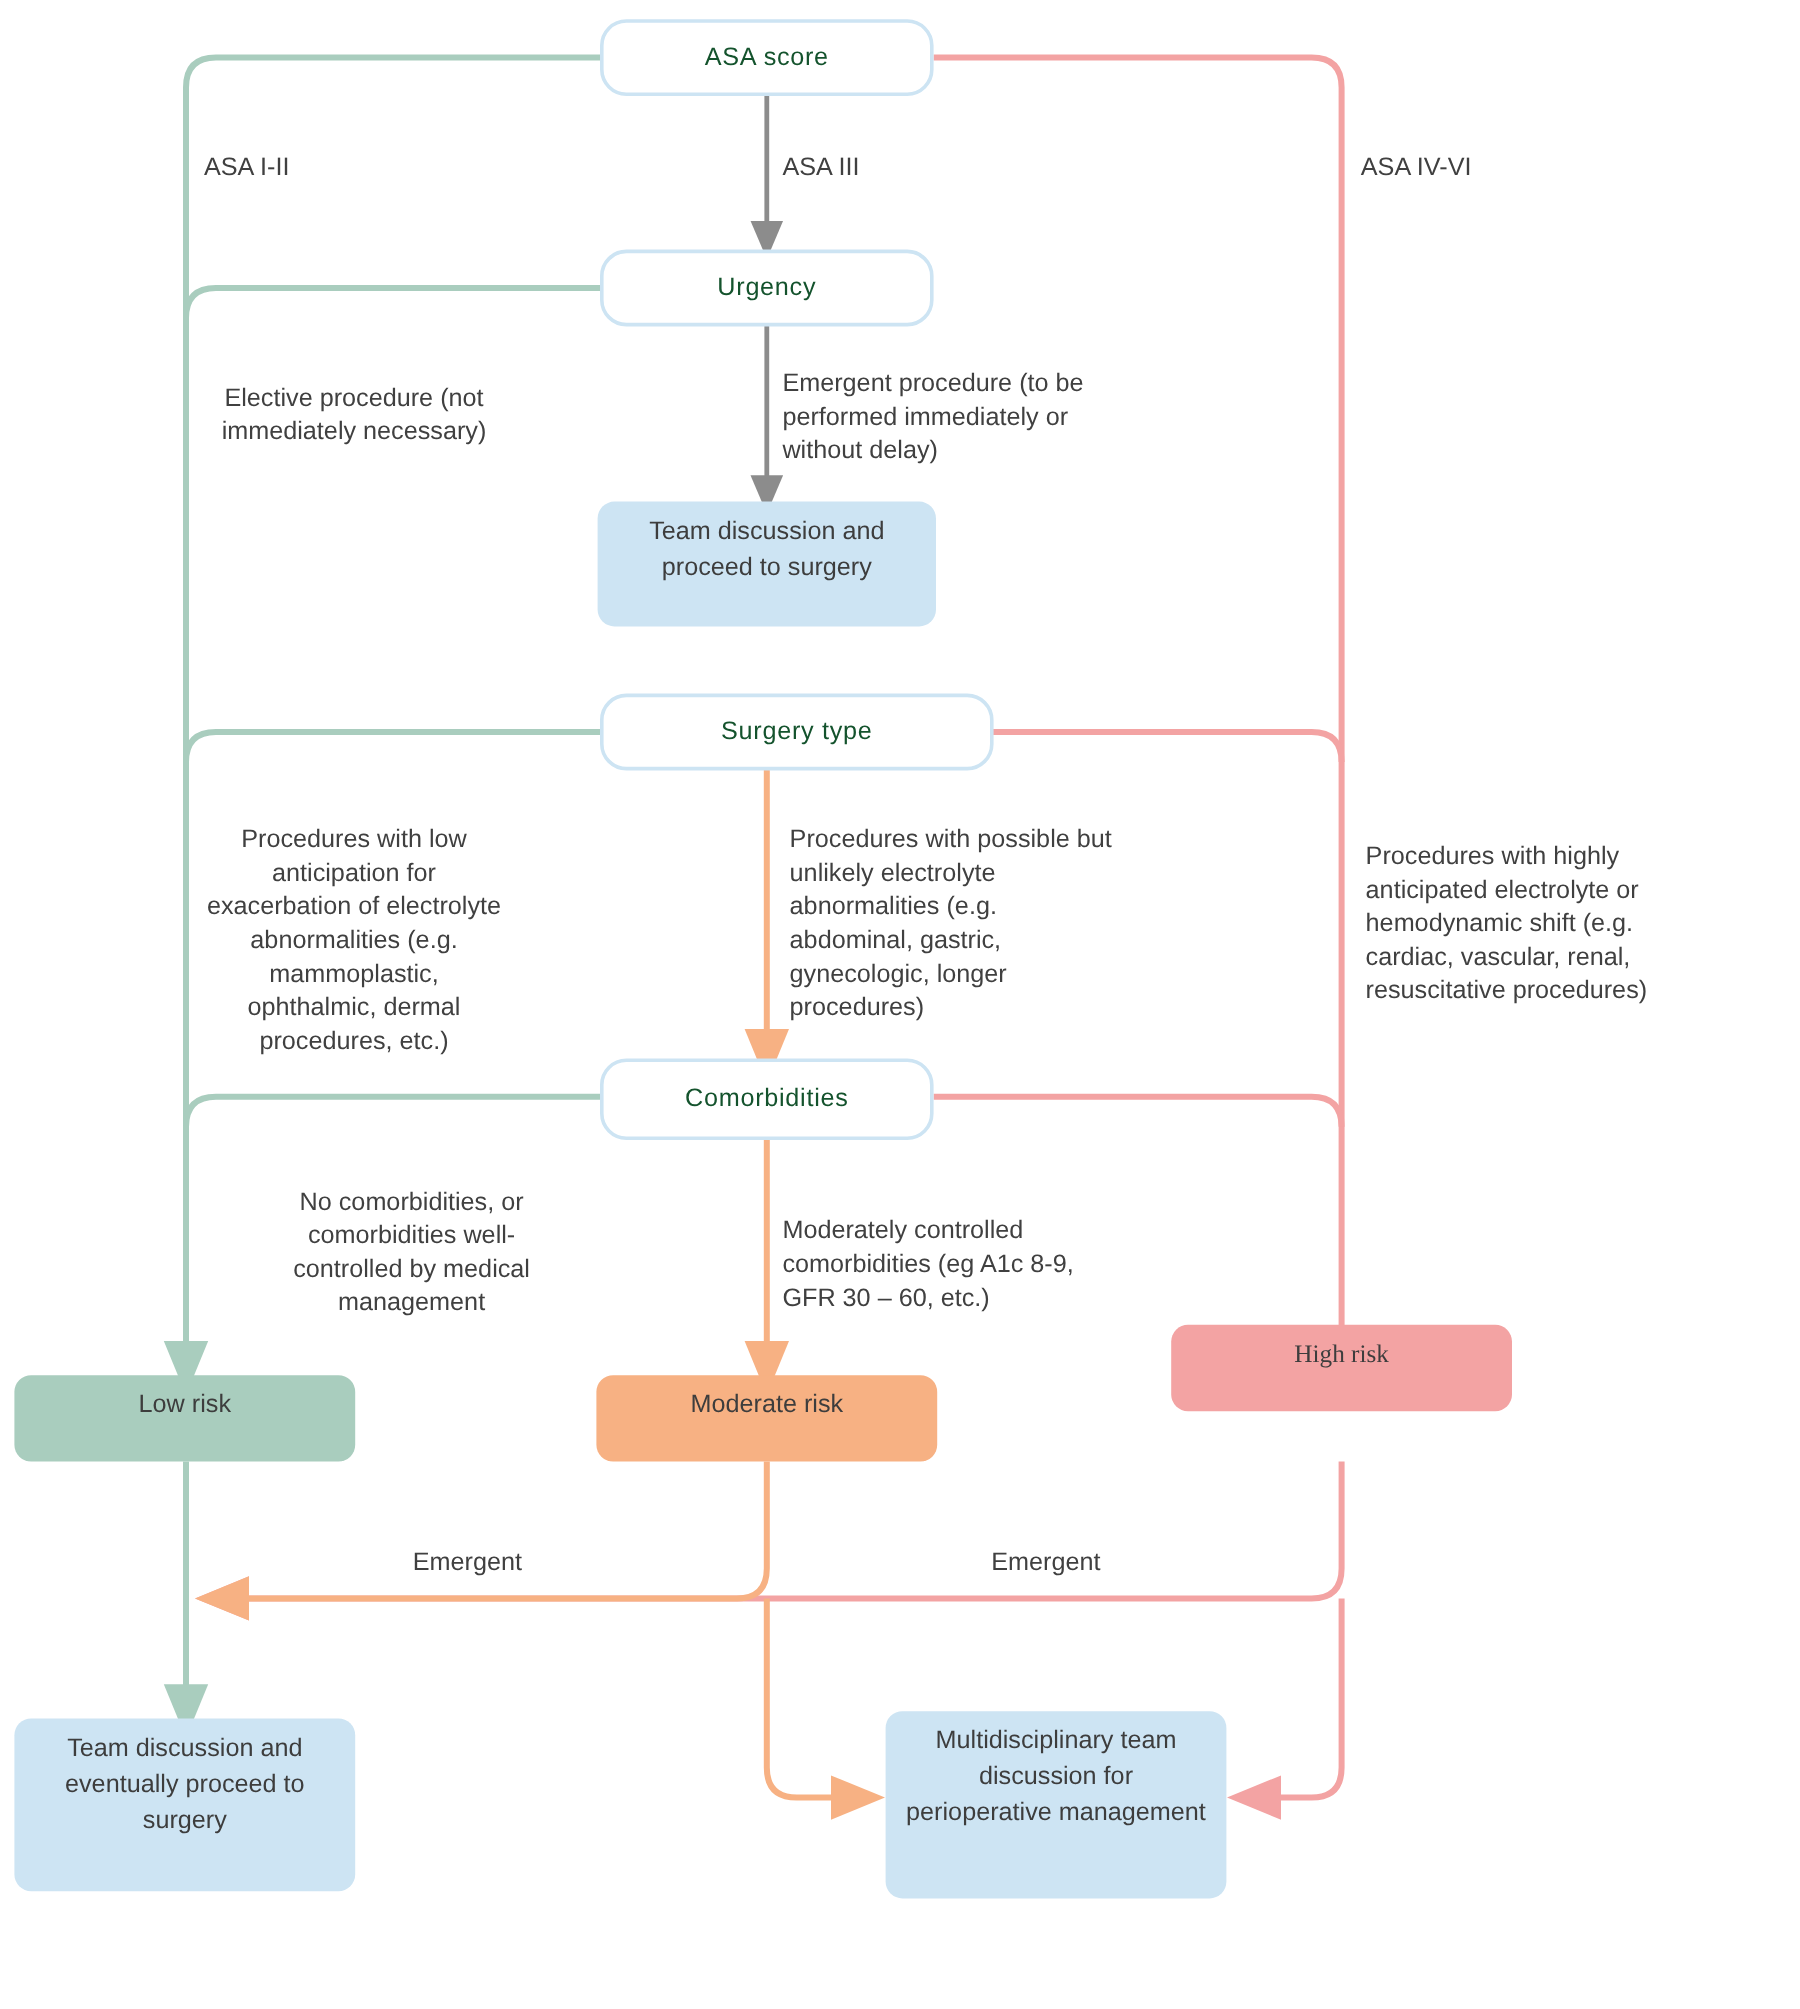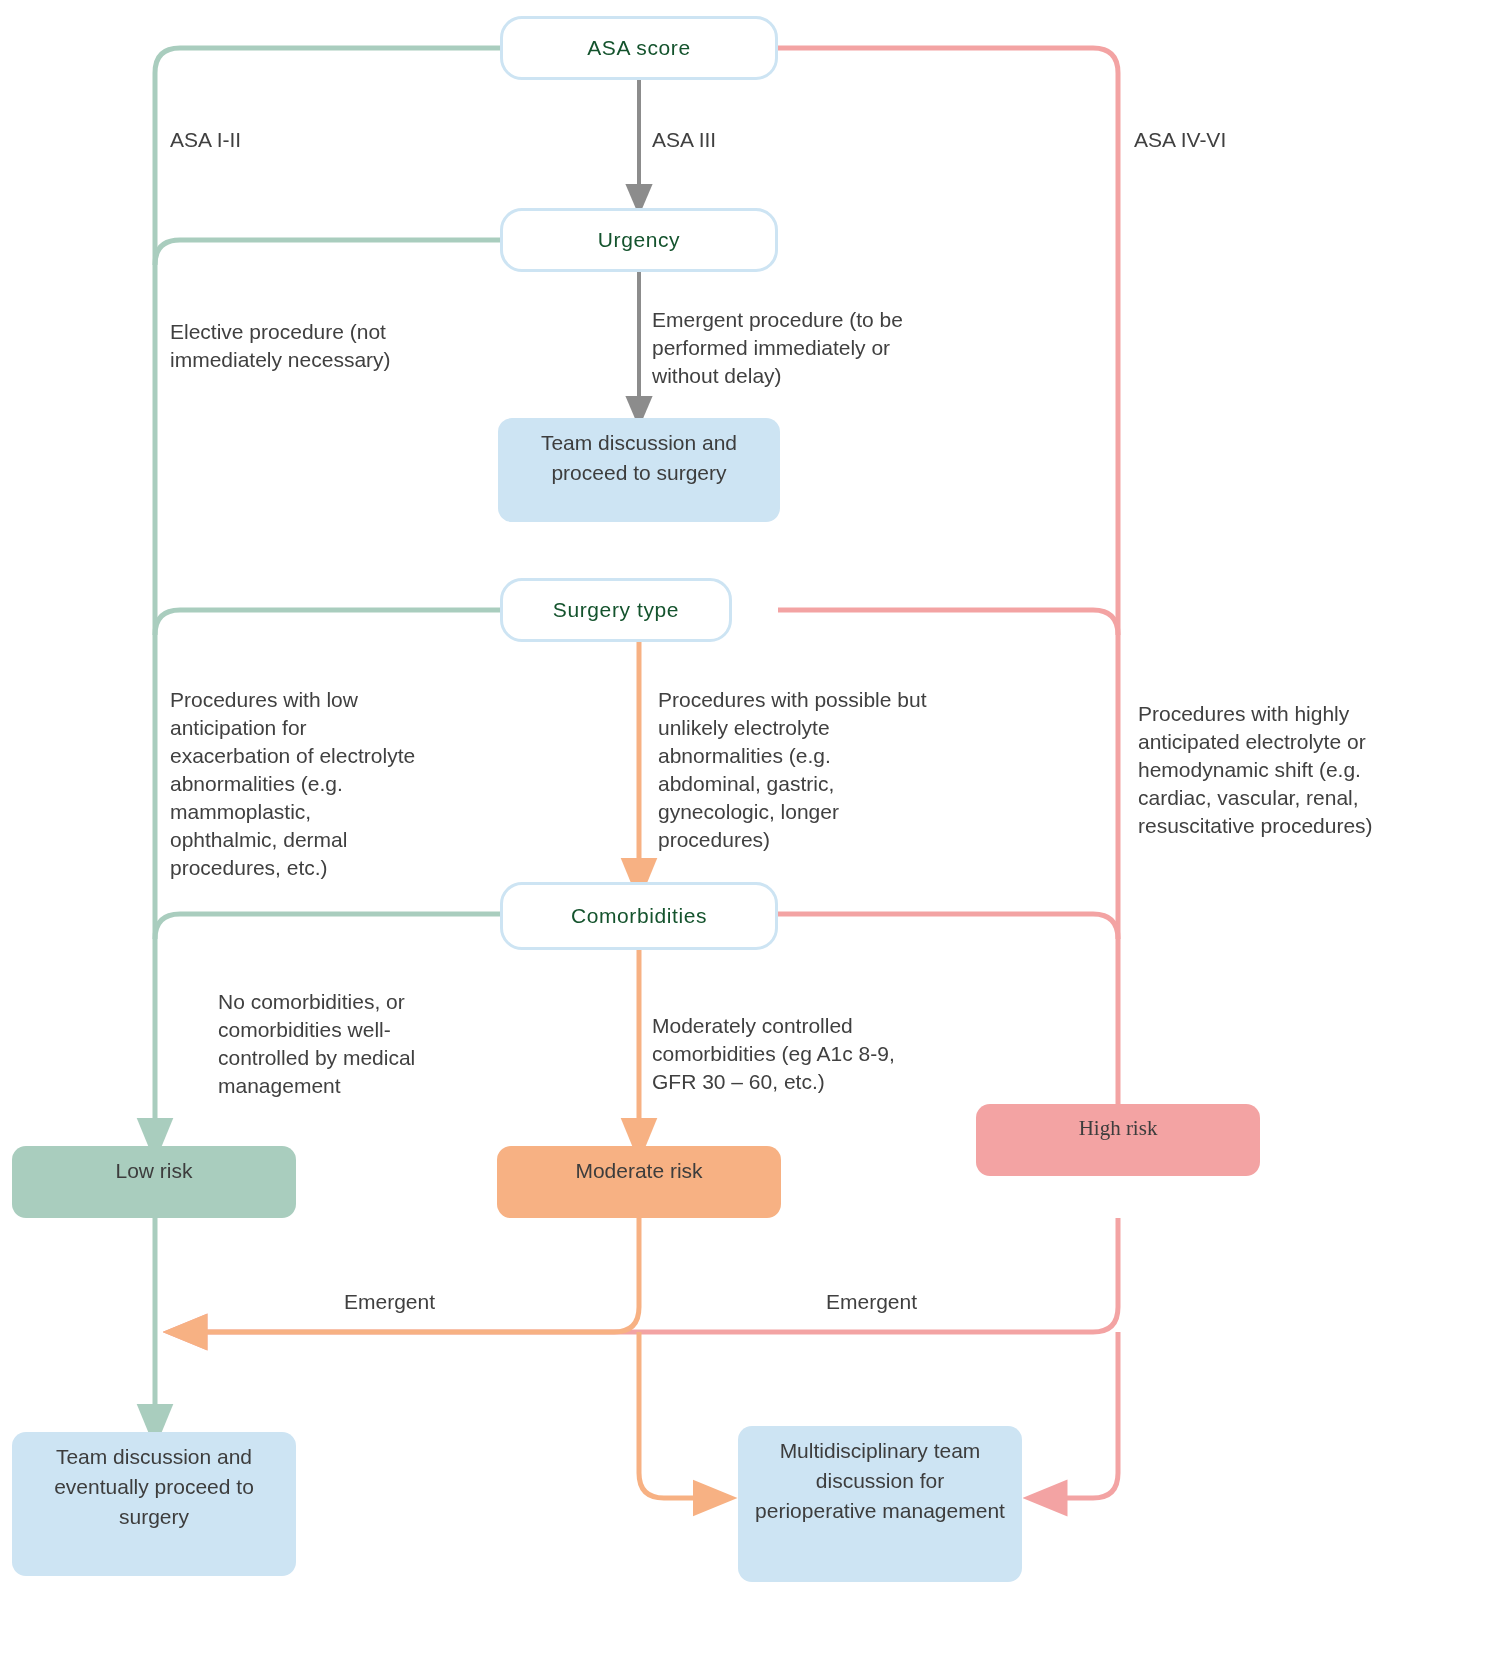--- a/index.html
+++ b/index.html
@@ -71,7 +71,7 @@
     z-index: 4;
     white-space: pre-line;
   }
-  .edgelabel.narrow { width: 250px; }
+  .edgelabel.narrow { width: 250px; text-align: center; }
   .edgelabel.mid    { width: 270px; }
   .edgelabel.wide   { width: 290px; }
 </style>

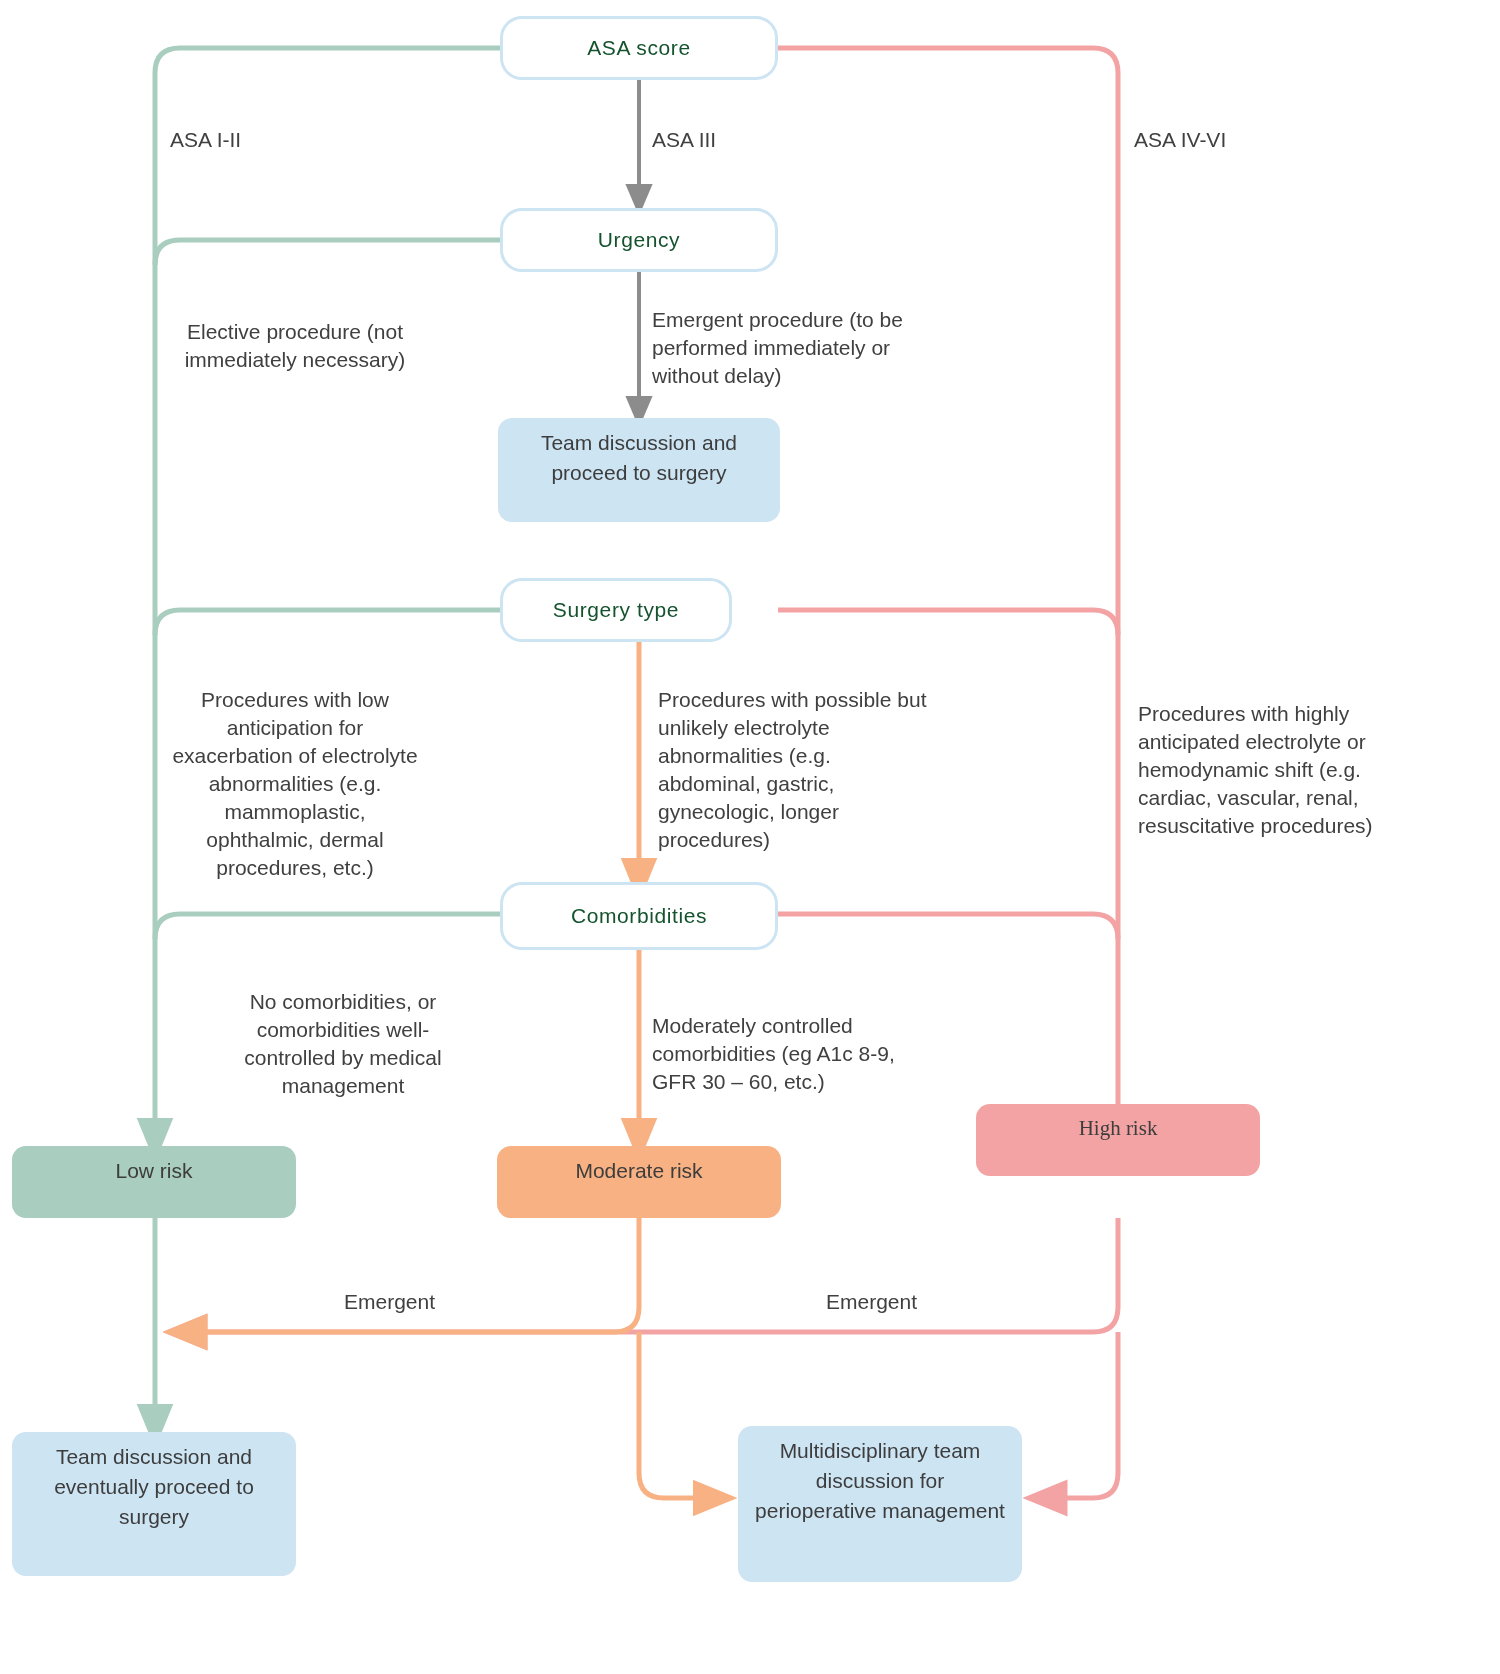--- a/index.html
+++ b/index.html
@@ -139,7 +139,7 @@
     <span>Urgency</span>
   </div>
 
-  <div class="decision" style="left:500px; top:578px; width:232px; height:64px;">
+  <div class="decision" style="left:500px; top:578px; width:328px; height:64px;">
     <span>Surgery type</span>
   </div>
 

